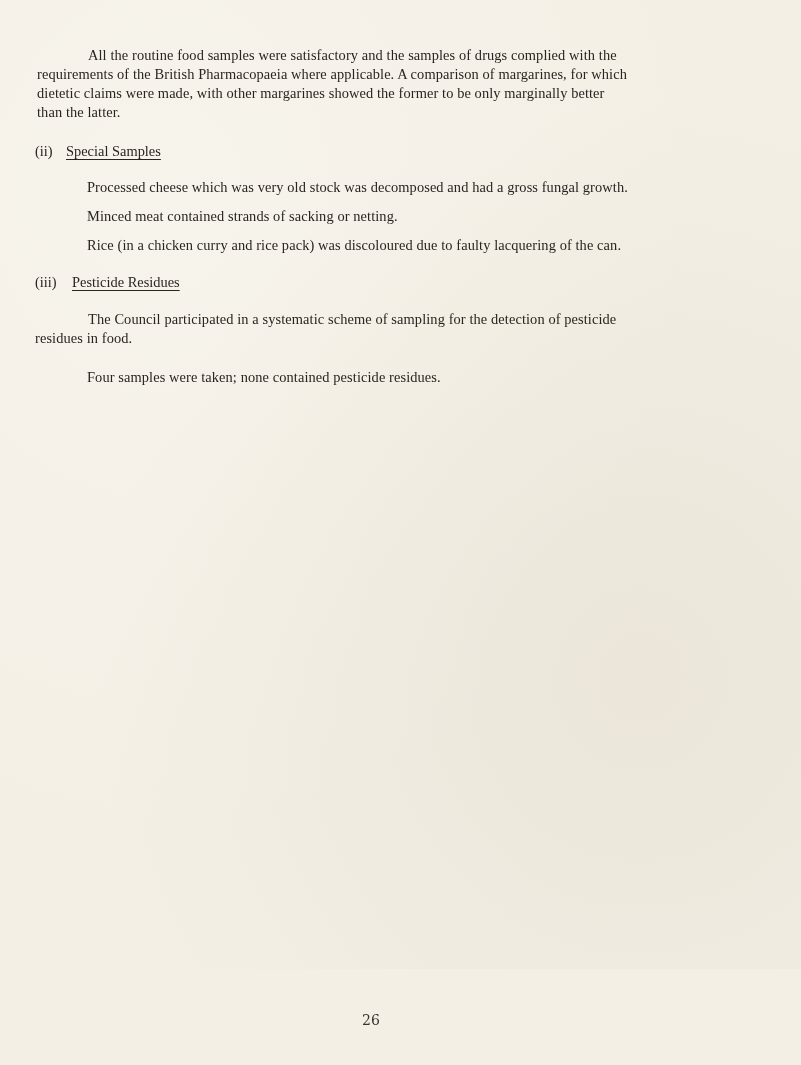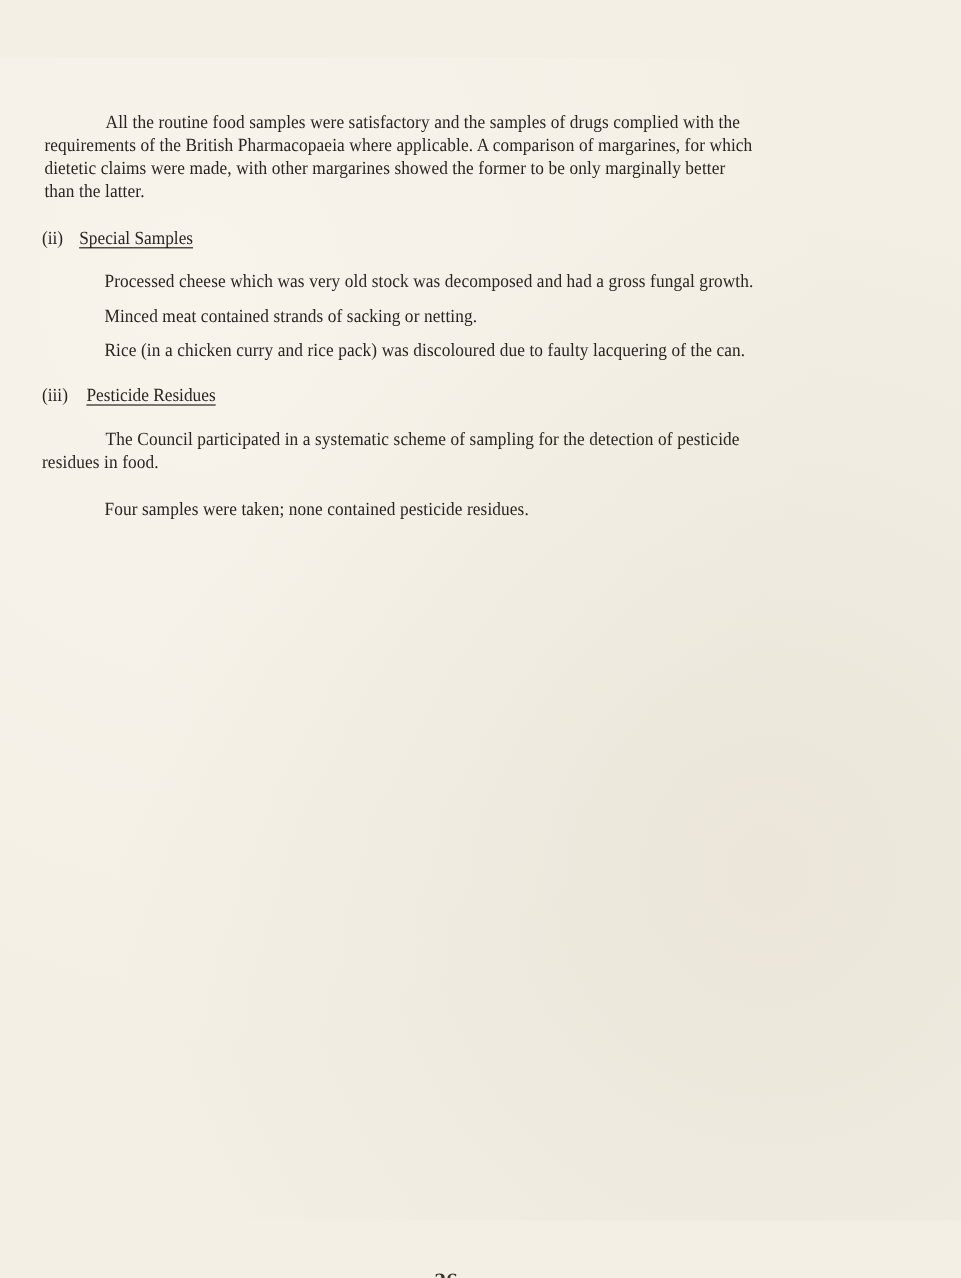--- a/index.html
+++ b/index.html
@@ -25,7 +25,6 @@
         radial-gradient(ellipse at 80% 70%, rgba(220,212,195,0.35), transparent 60%),
         radial-gradient(ellipse at 20% 20%, rgba(250,247,240,0.6), transparent 60%),
         #f3efe5;
-      margin-top: 48px;
     }
     .text {
       position: absolute;

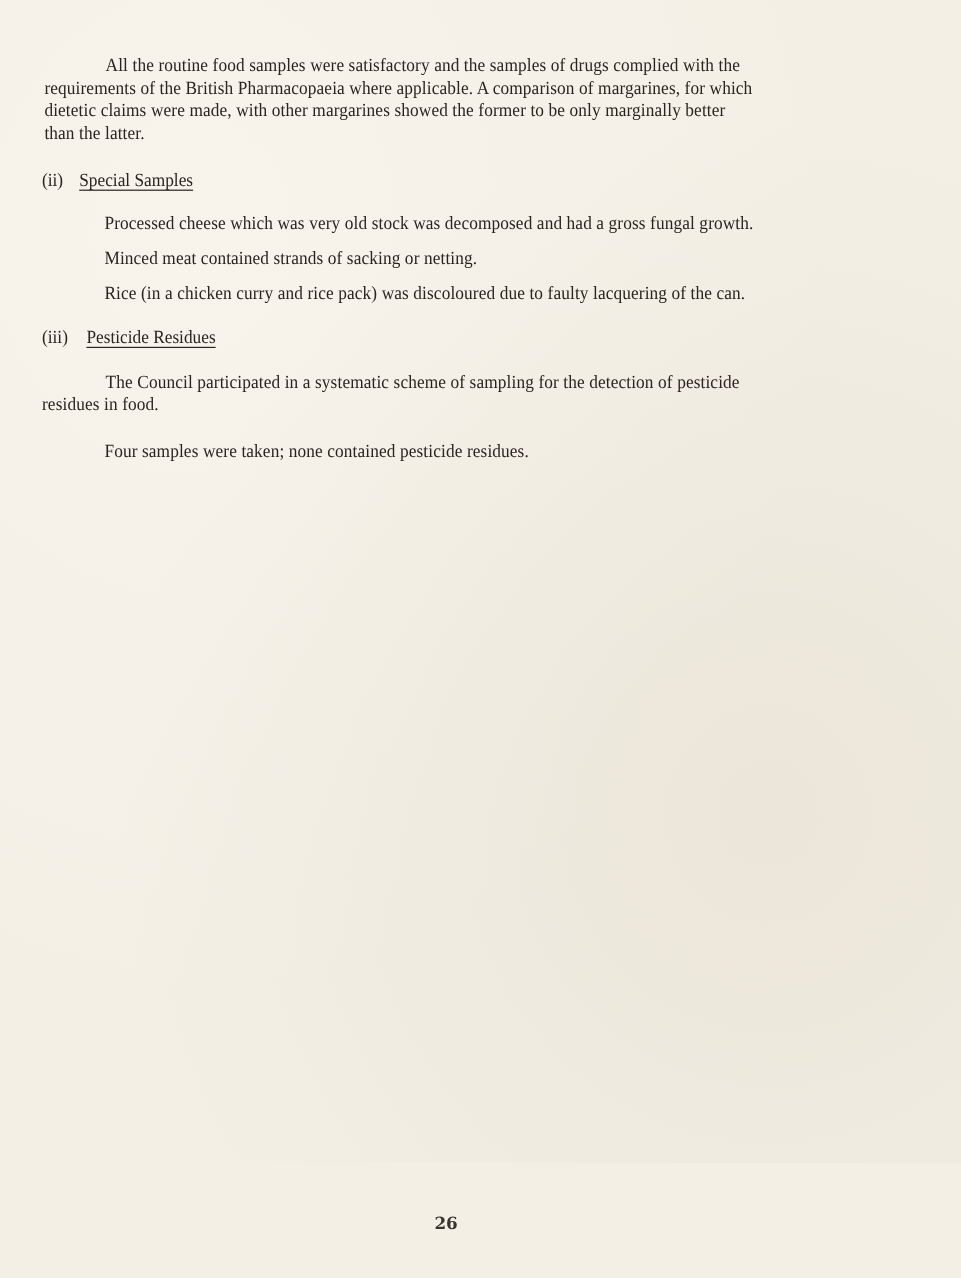--- a/index.html
+++ b/index.html
@@ -59,7 +59,6 @@
       font-family: "DejaVu Serif", serif;
       font-size: 14px;
       color: #3a3430;
-      font-weight: bold;
     }
   </style>
 </head>

